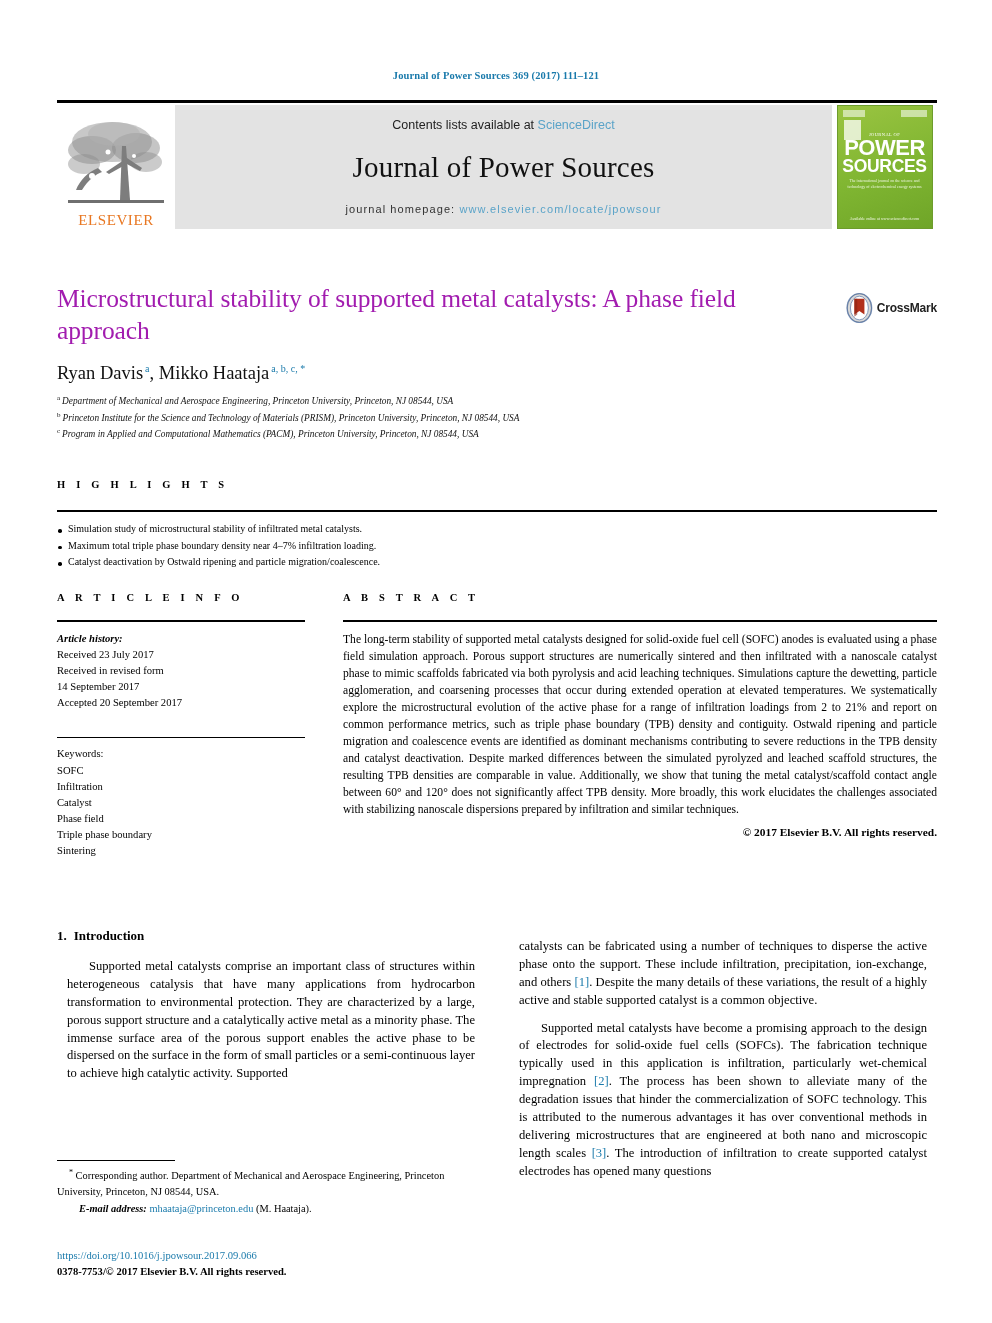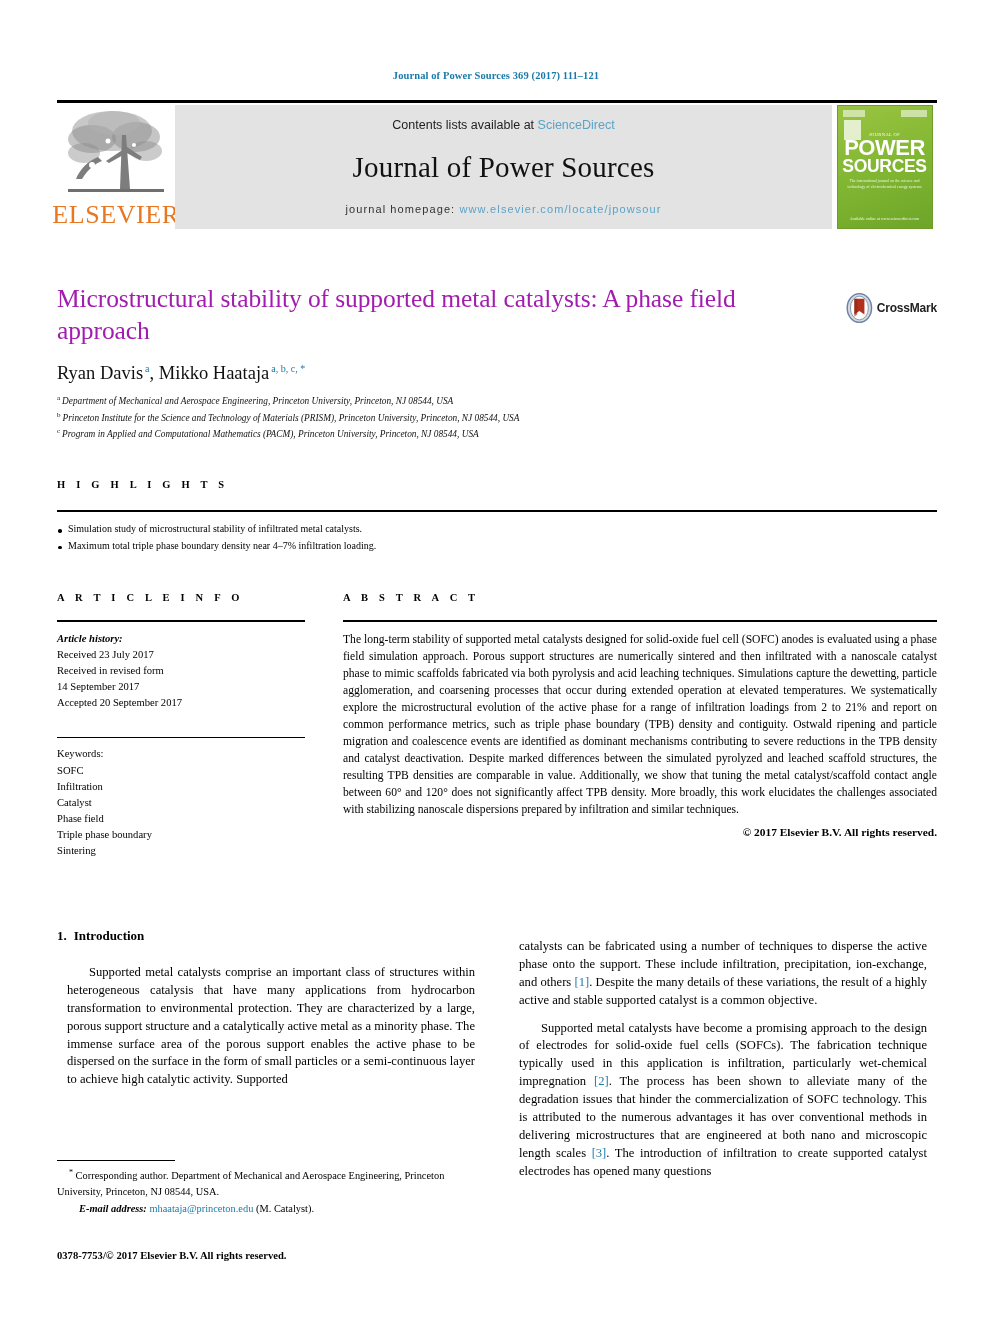--- a/index.html
+++ b/index.html
@@ -67,7 +67,7 @@
   }
   .elsevier-word {
     font-family: "Liberation Serif", serif;
-    font-size: 26px;
+    font-size: 15px;
     letter-spacing: 0.6px;
     color: #e87722;
     line-height: 1;

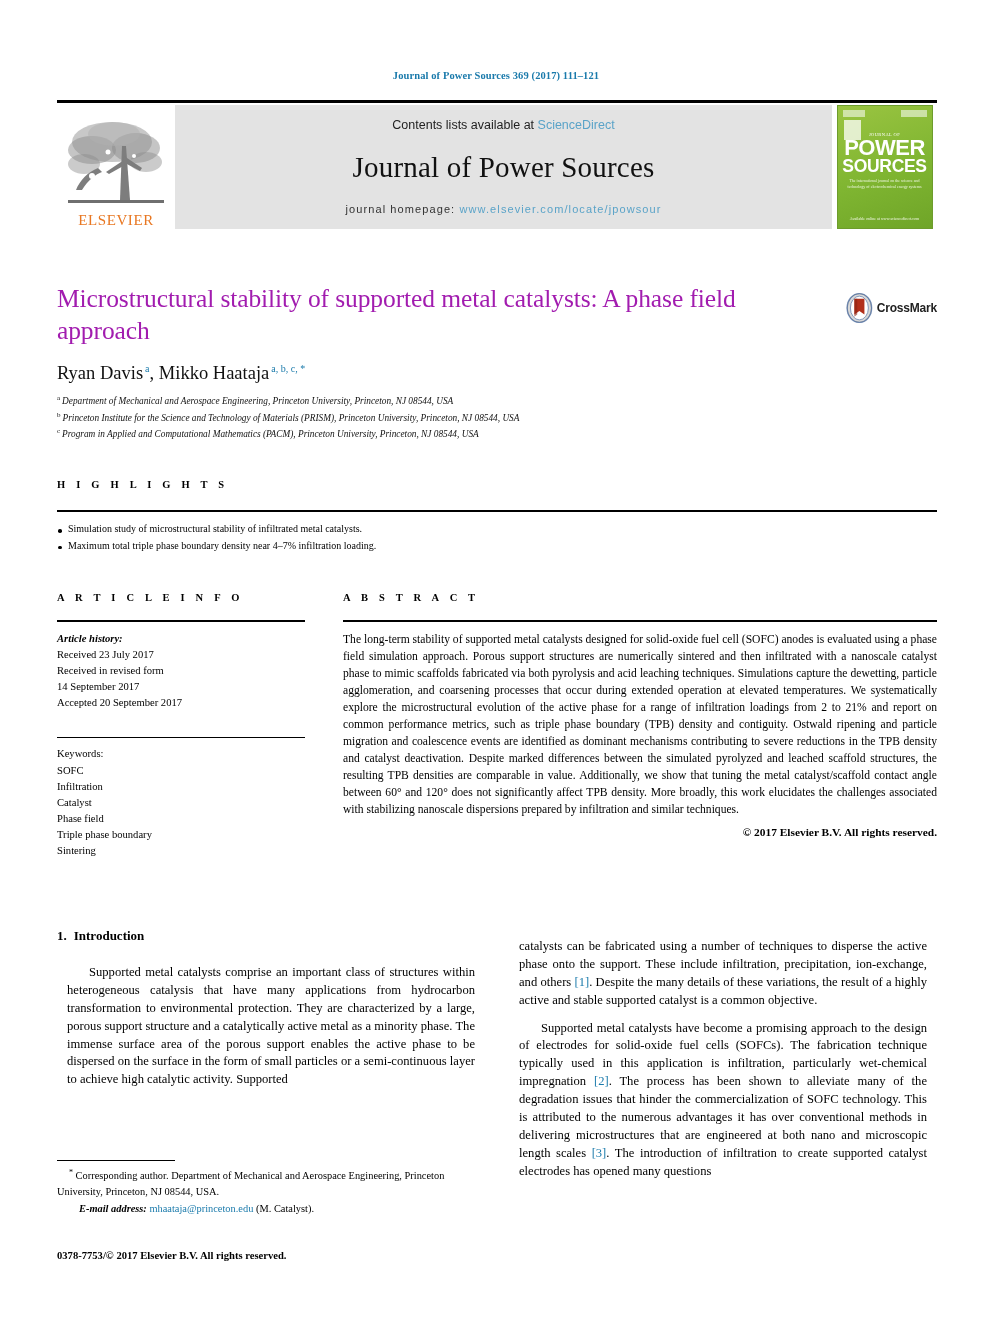--- a/index.html
+++ b/index.html
@@ -469,6 +469,7 @@
     <ul>
       <li>Simulation study of microstructural stability of infiltrated metal catalysts.</li>
       <li>Maximum total triple phase boundary density near 4–7% infiltration loading.</li>
+      <li>Catalyst deactivation by Ostwald ripening and particle migration/coalescence.</li>
     </ul>
   </div>
 

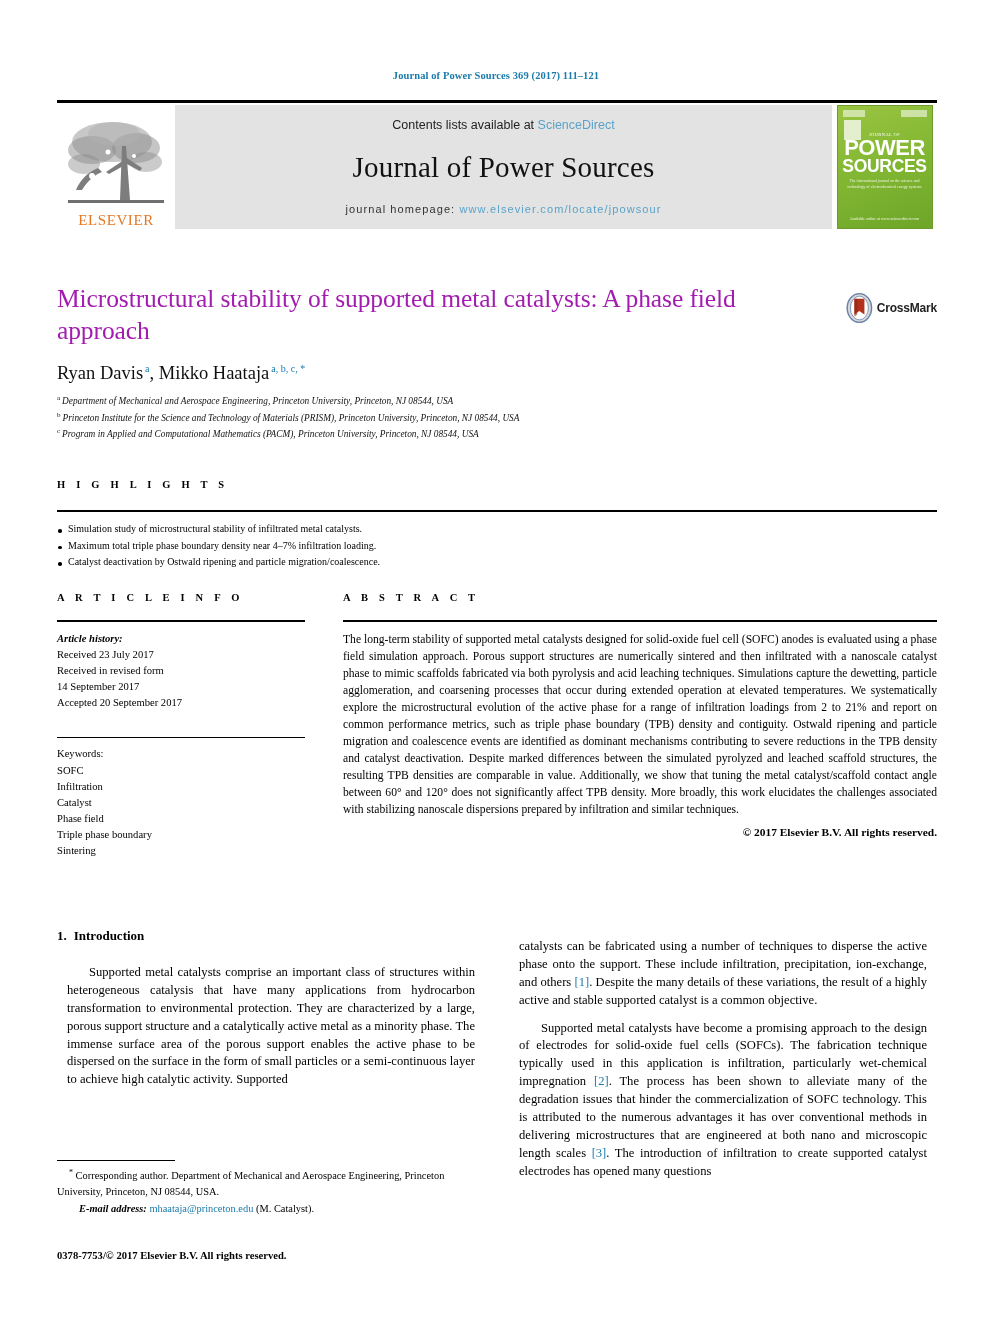--- a/index.html
+++ b/index.html
@@ -327,7 +327,7 @@
     font-family: "Liberation Serif", serif;
     font-weight: bold;
     font-size: 13px;
-    margin: 0 0 20px 0;
+    margin: 0 0 14px 0;
   }
   .sec-heading .num { padding-right: 7px; }
   p.body-text {

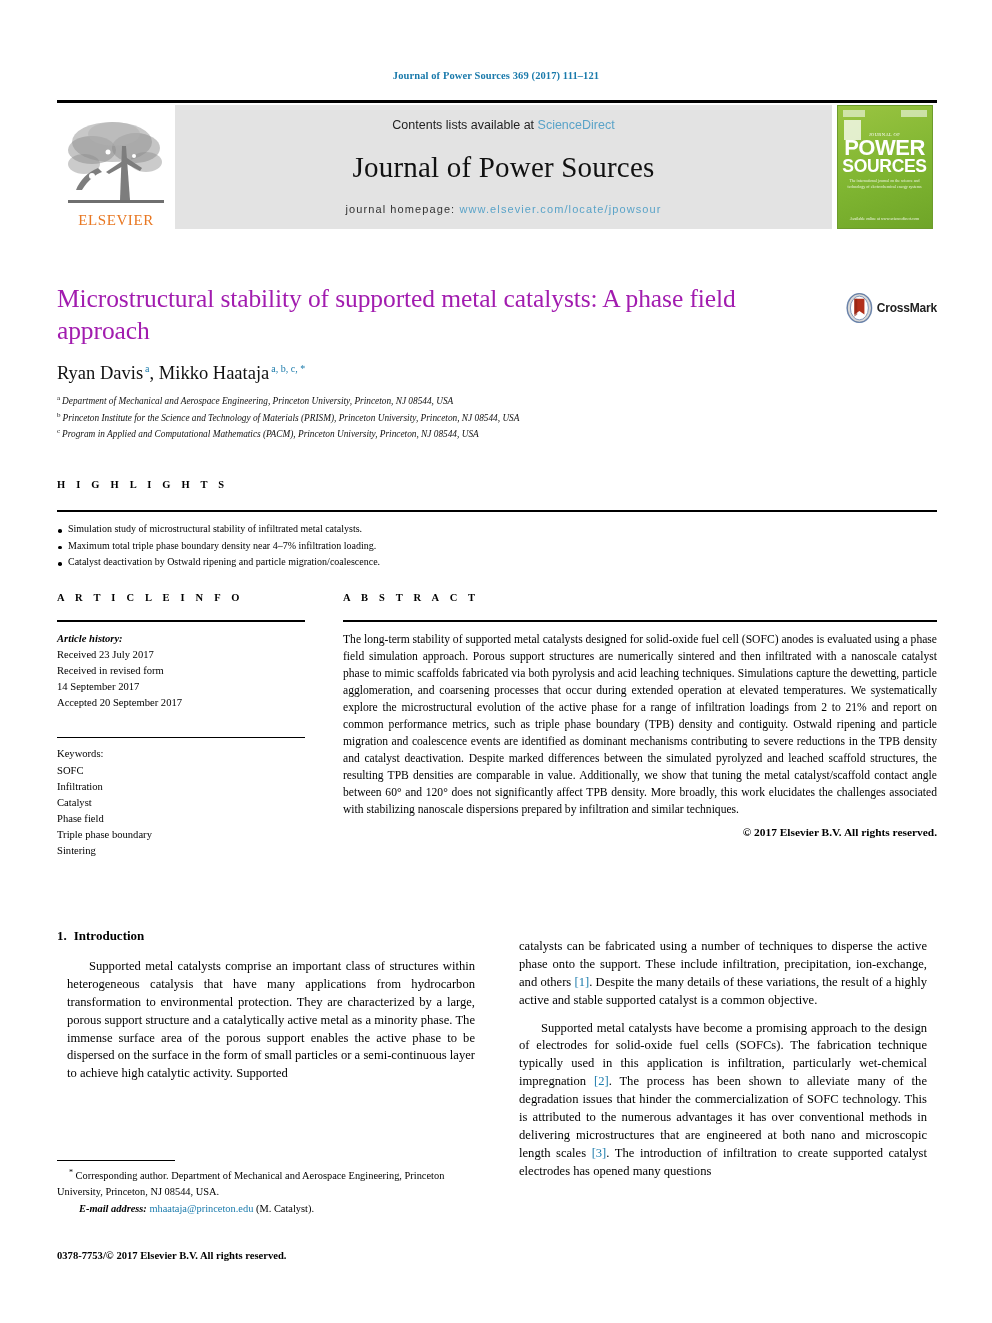--- a/index.html
+++ b/index.html
@@ -517,7 +517,7 @@
   <div class="footnote">
     <div class="footnote-rule"></div>
     <div class="footnote-text"><sup>*</sup> <span>Corresponding author. Department of Mechanical and Aerospace Engineering, Princeton University, Princeton, NJ 08544, USA.</span></div>
-    <div class="email-line"><span class="lbl">E-mail address:</span> <span class="mail">mhaataja@princeton.edu</span> <span>(M. Catalyst).</span></div>
+    <div class="email-line"><span class="lbl">E-mail address:</span> <span class="mail">mhaataja@princeton.edu</span> <span>(M. Haataja).</span></div>
   </div>
 
   <div class="imprint">

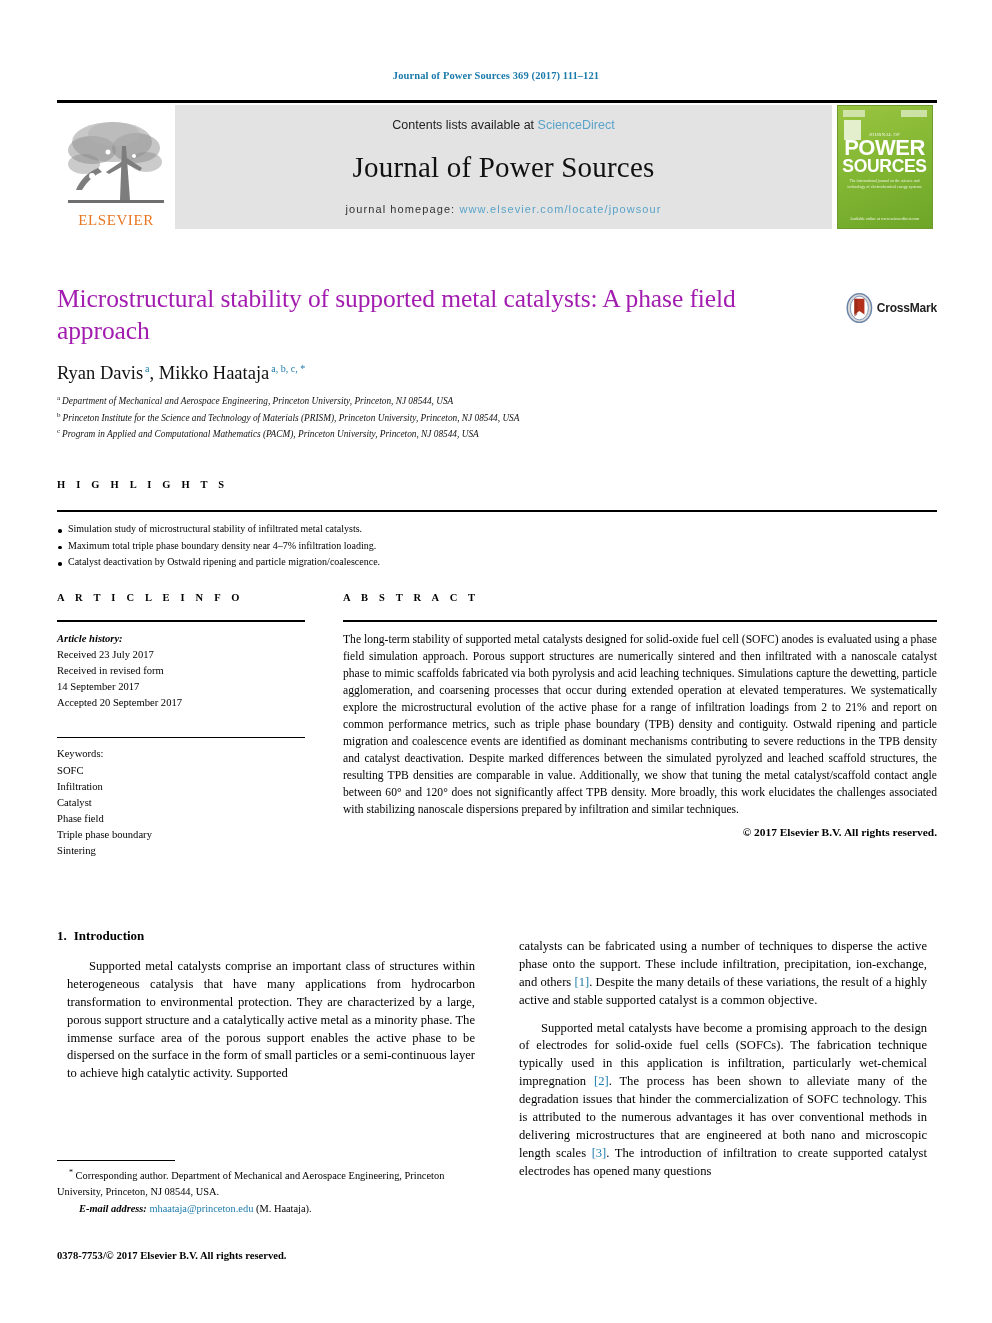--- a/index.html
+++ b/index.html
@@ -521,6 +521,7 @@
   </div>
 
   <div class="imprint">
+    <div class="doi">https://doi.org/10.1016/j.jpowsour.2017.09.066</div>
     <div class="issn">0378-7753/© 2017 Elsevier B.V. All rights reserved.</div>
   </div>
 

